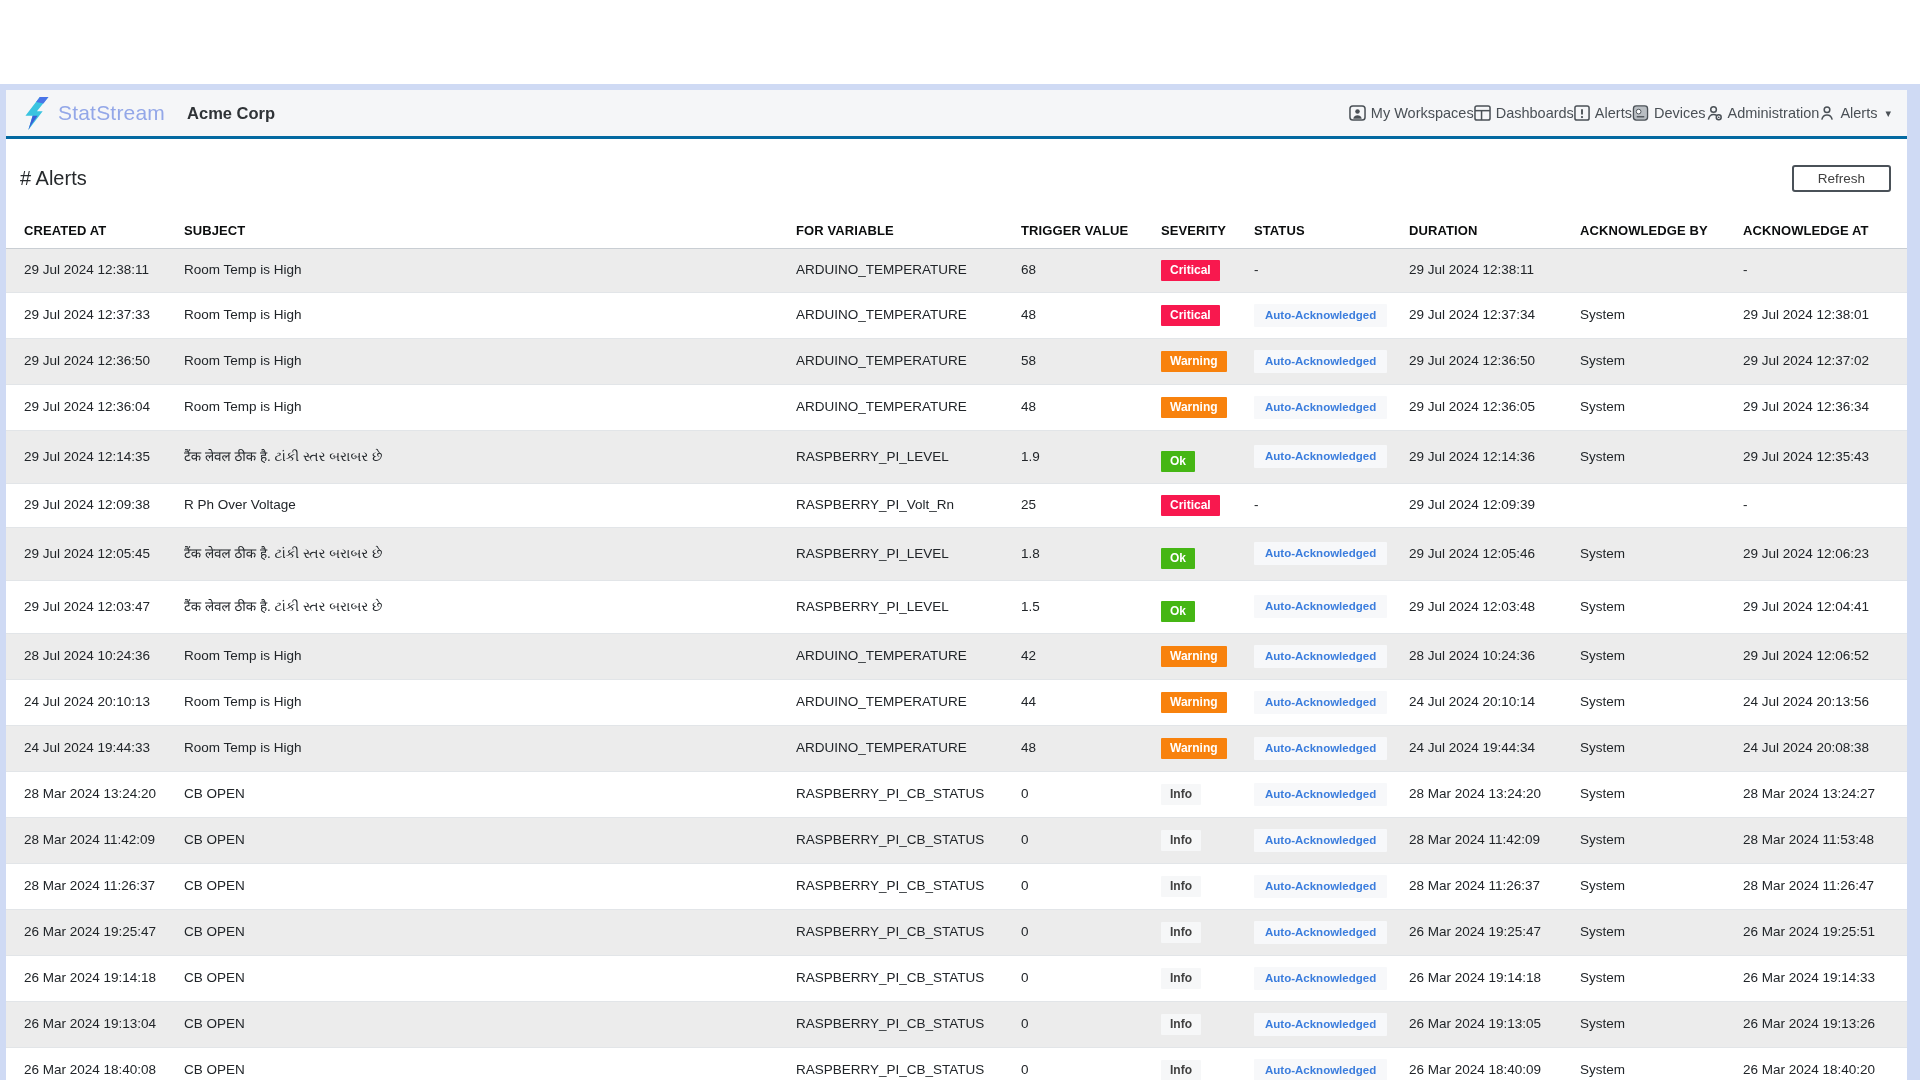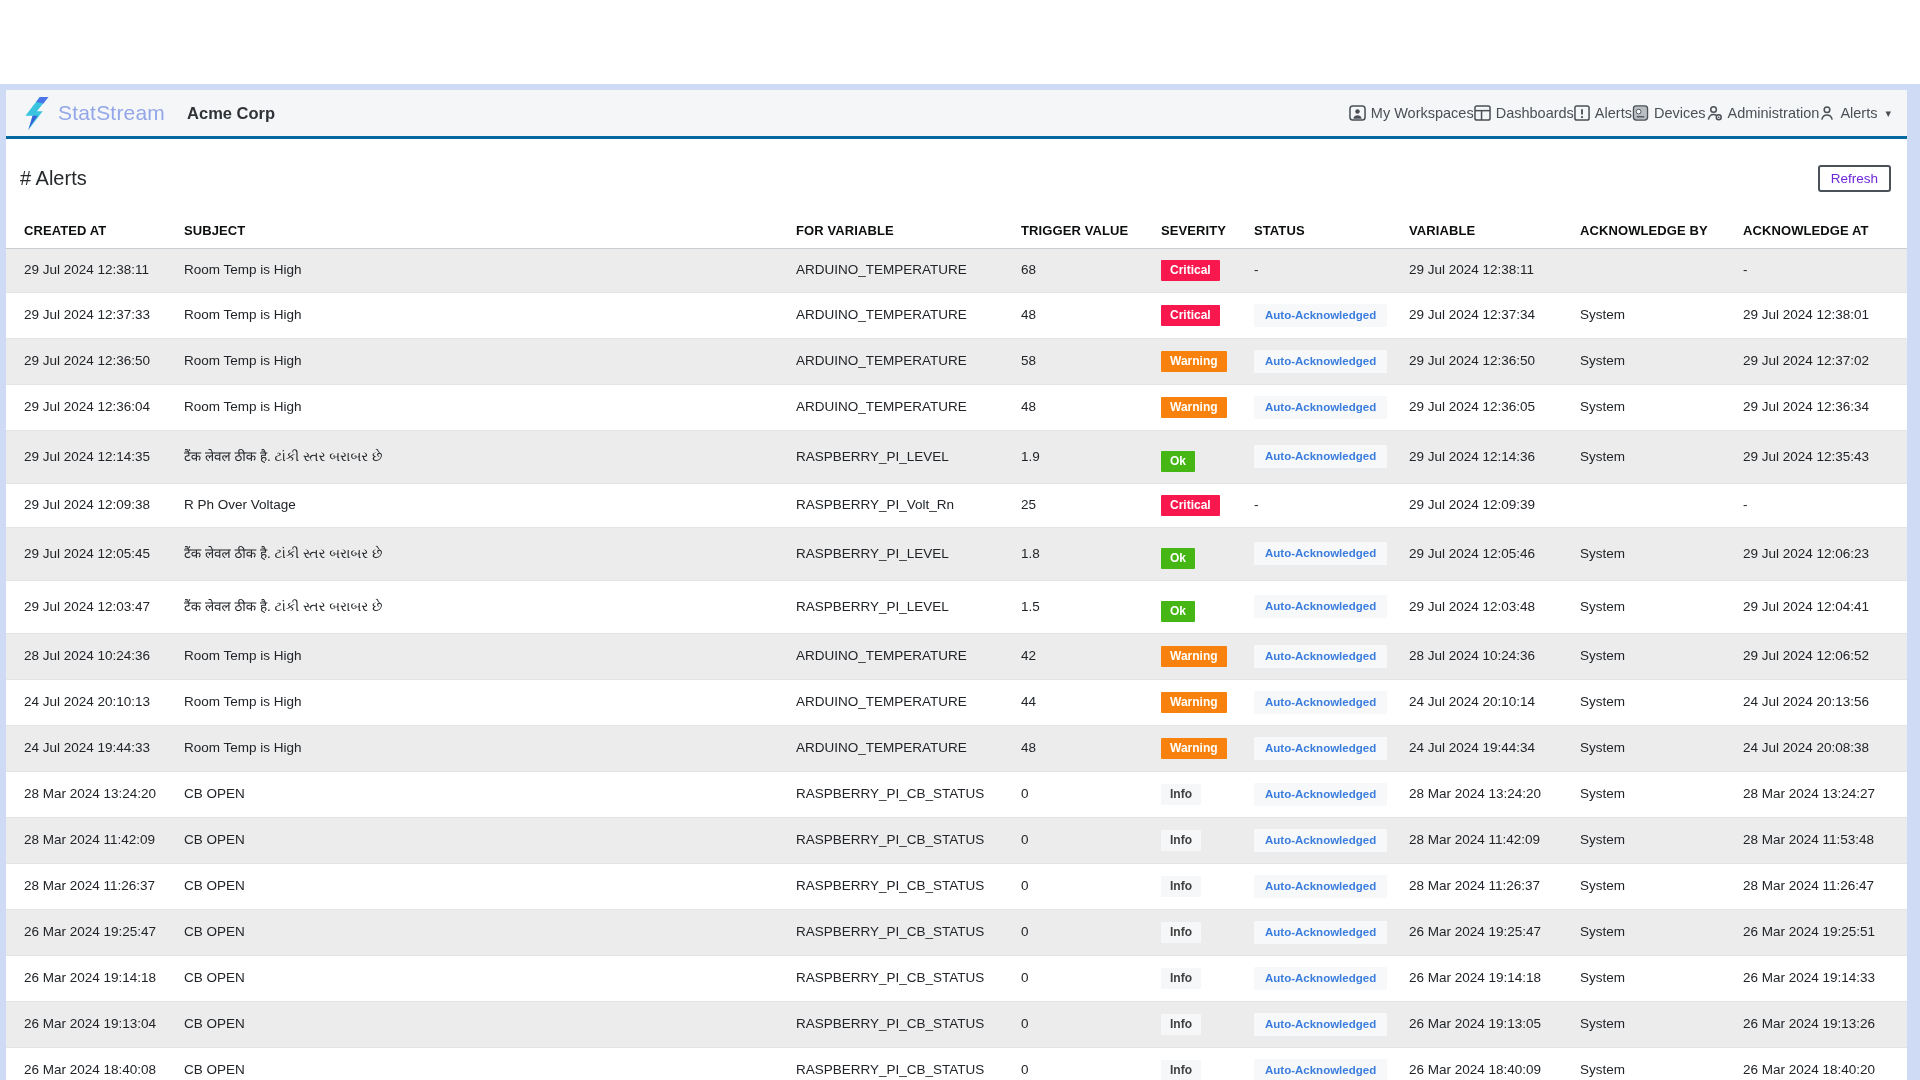--- a/index.html
+++ b/index.html
@@ -44,9 +44,9 @@
   .page-title { font-size:20px; font-weight:500; color:#26292c; }
   .refresh-btn {
     font-family:"Liberation Sans", sans-serif;
-    font-size:13.5px; color:#6d28d9;
+    font-size:13.5px; color:#404040;
     background:#fff; border:2px solid #4a5158; border-radius:3px;
-    padding:4px 11px; cursor:pointer;margin-left:42px;
+    padding:4px 24px; cursor:pointer;margin-left:42px;
   }
 
   

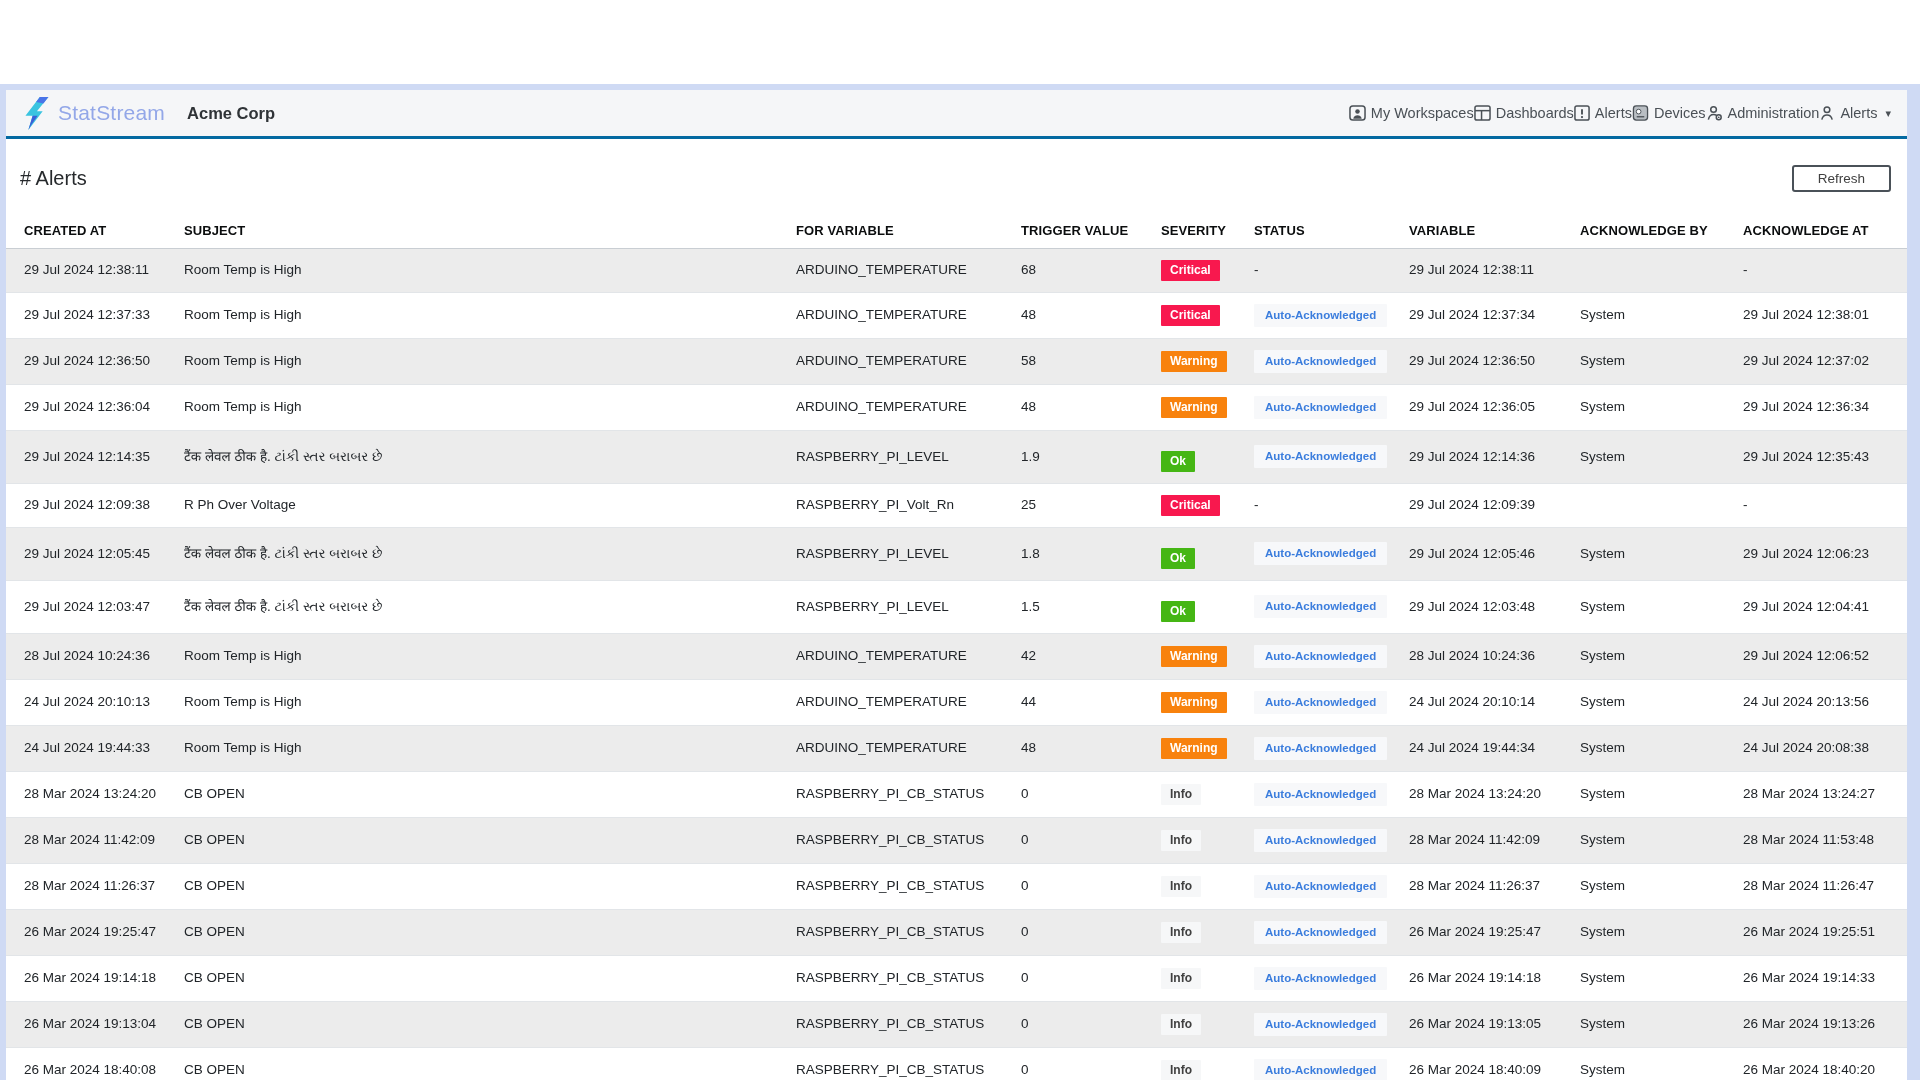--- a/index.html
+++ b/index.html
@@ -189,7 +189,7 @@
           <th>TRIGGER VALUE</th>
           <th>SEVERITY</th>
           <th>STATUS</th>
-          <th>VARIABLE</th>
+          <th>DURATION</th>
           <th>ACKNOWLEDGE BY</th>
           <th>ACKNOWLEDGE AT</th>
         </tr>

